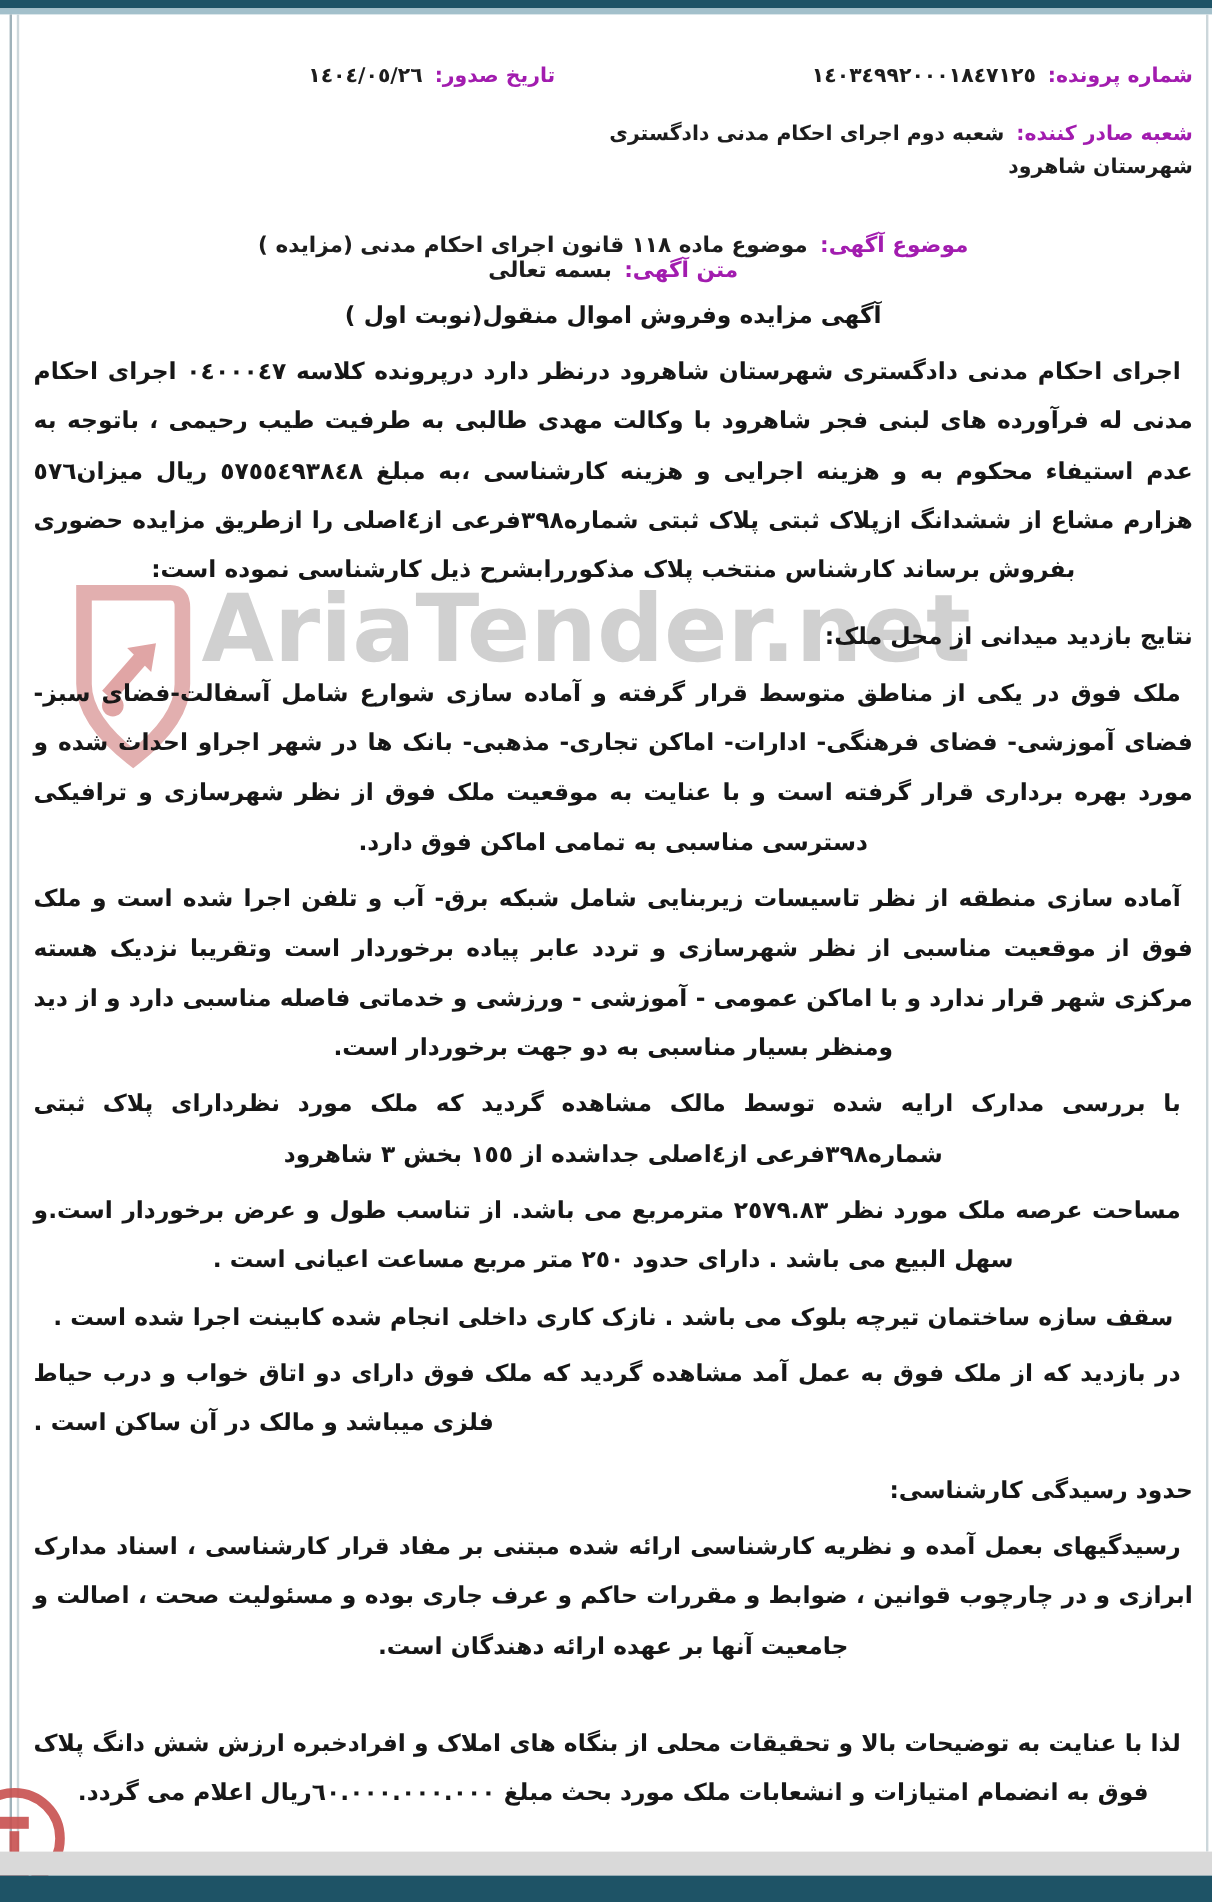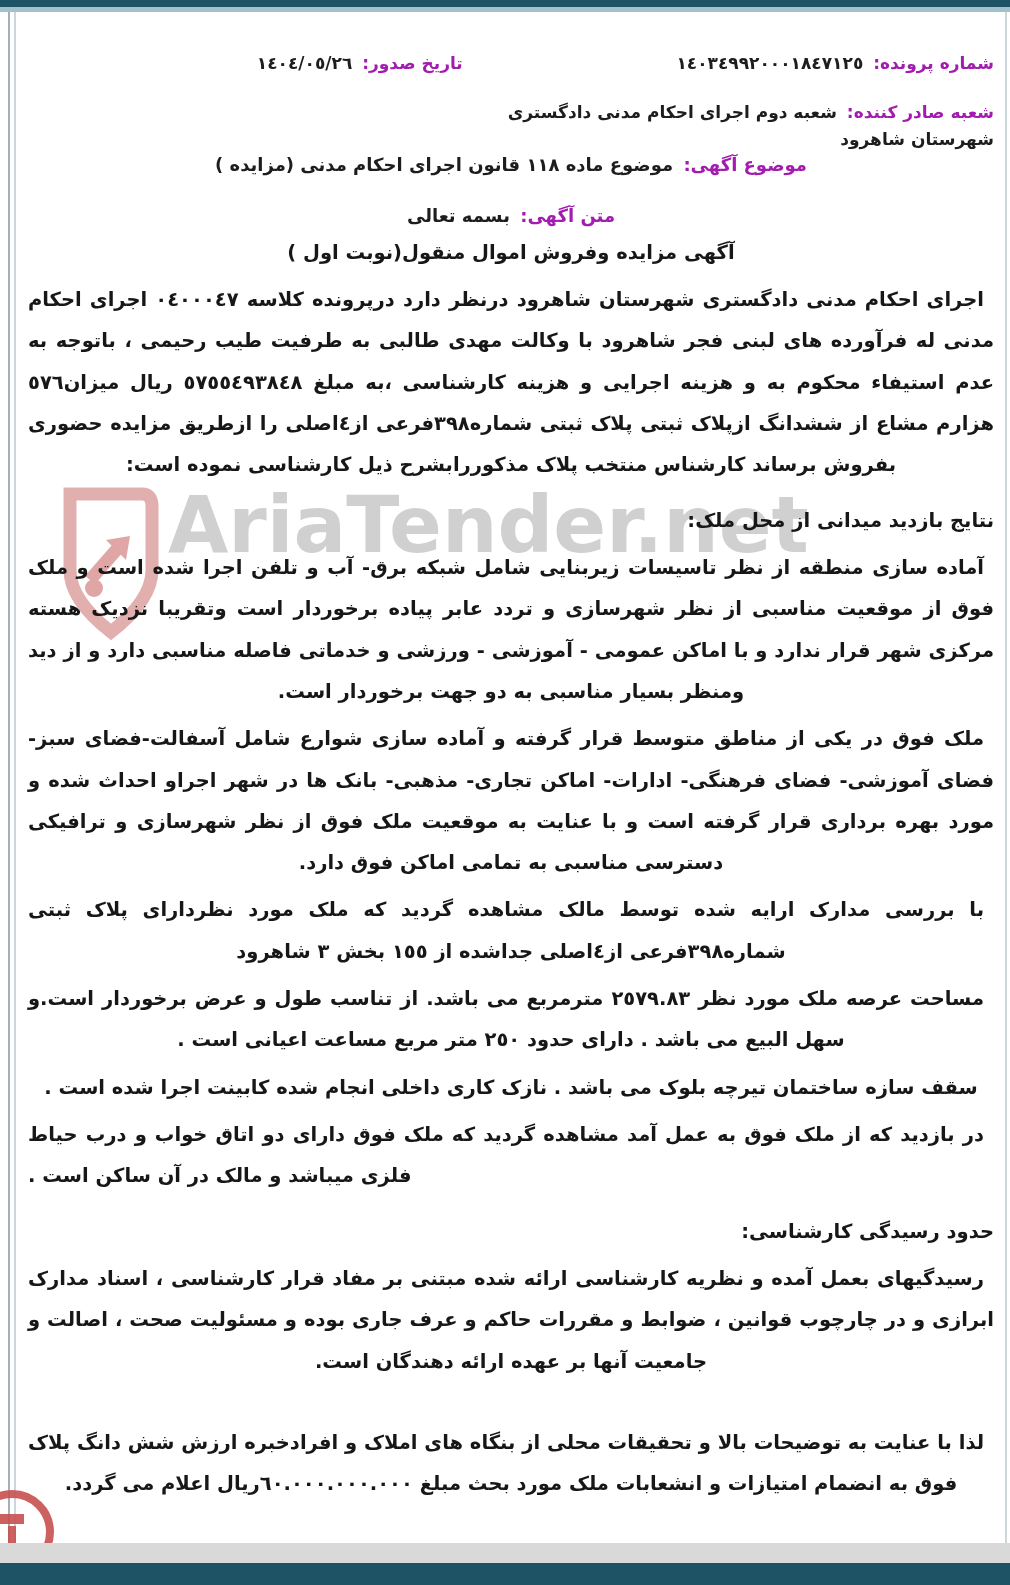--- a/index.html
+++ b/index.html
@@ -40,7 +40,7 @@
   .hdr-cell{text-align:right;font-size:17px;font-weight:bold;line-height:1.6;}
   .lbl{color:#a21caf;font-weight:bold;}
   .val{color:#1d1d1d;font-weight:bold;padding-right:4px;text-align:center;}
-  .subject-line{text-align:center;font-size:18px;font-weight:bold;}
+  .subject-line{margin-top:40px;text-align:center;font-size:18px;font-weight:bold;}
   .matn-line{margin-top:30px;text-align:center;font-size:18px;font-weight:bold;}
   .val-strong{color:#1d1d1d;font-weight:bold;padding-right:4px;}
 

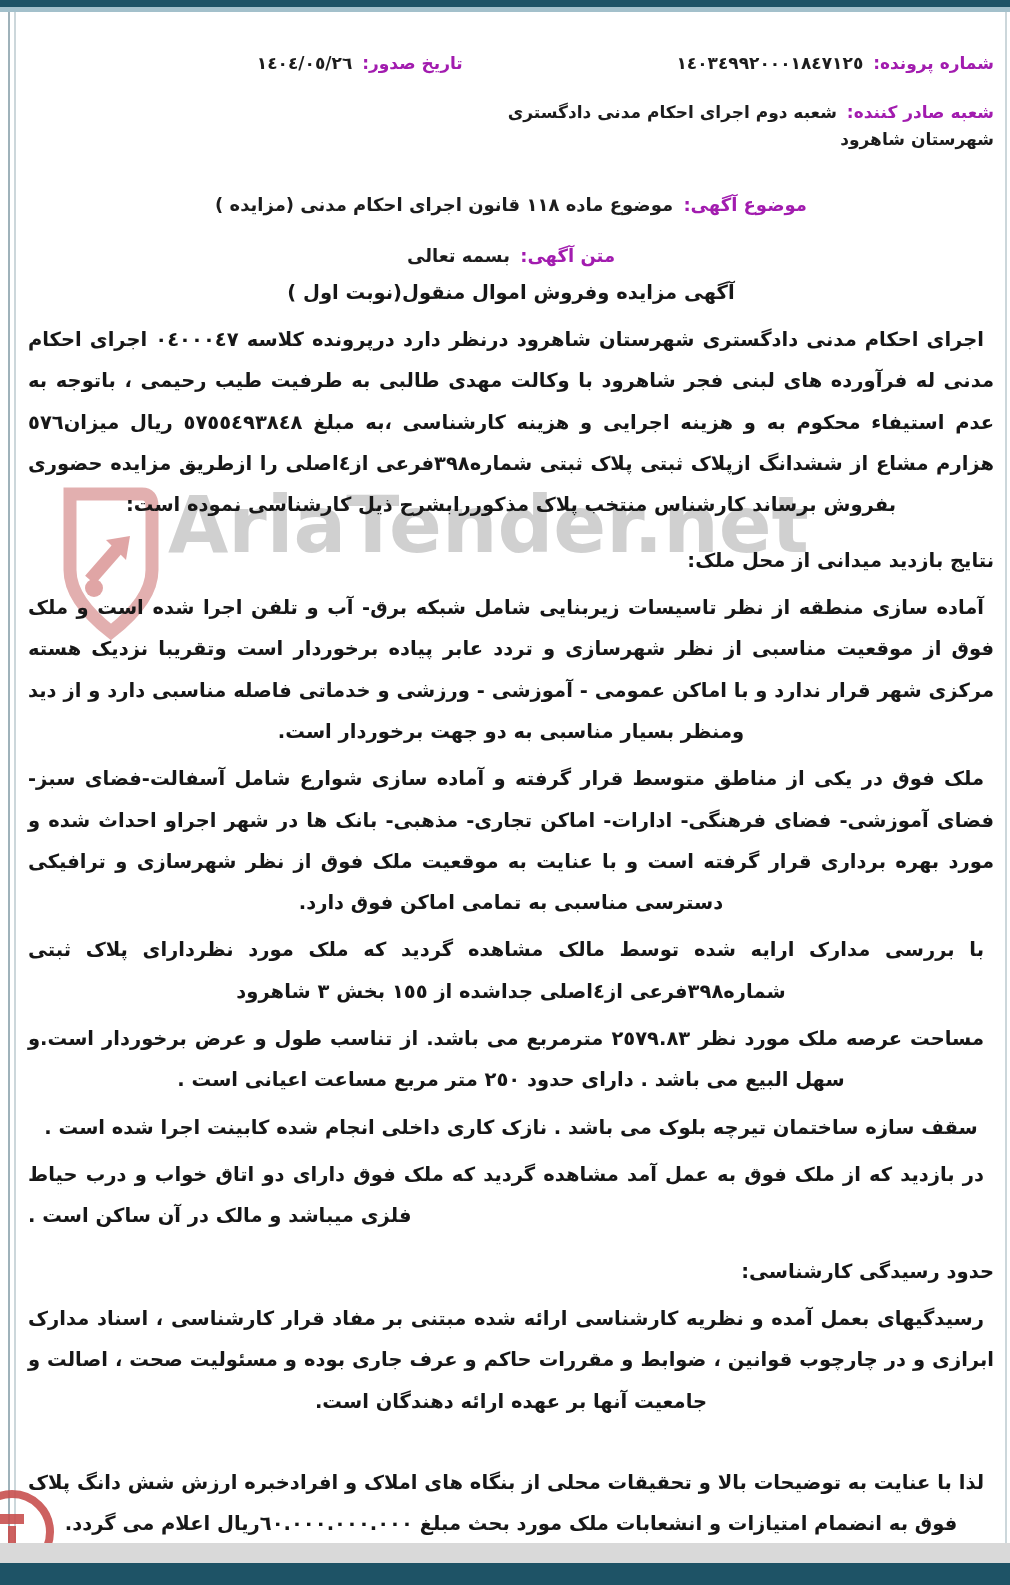--- a/index.html
+++ b/index.html
@@ -41,7 +41,7 @@
   .lbl{color:#a21caf;font-weight:bold;}
   .val{color:#1d1d1d;font-weight:bold;padding-right:4px;text-align:center;}
   .subject-line{margin-top:40px;text-align:center;font-size:18px;font-weight:bold;}
-  .matn-line{margin-top:30px;text-align:center;font-size:18px;font-weight:bold;}
+  .matn-line{text-align:center;font-size:18px;font-weight:bold;}
   .val-strong{color:#1d1d1d;font-weight:bold;padding-right:4px;}
 
   .paras{margin-top:4px;}

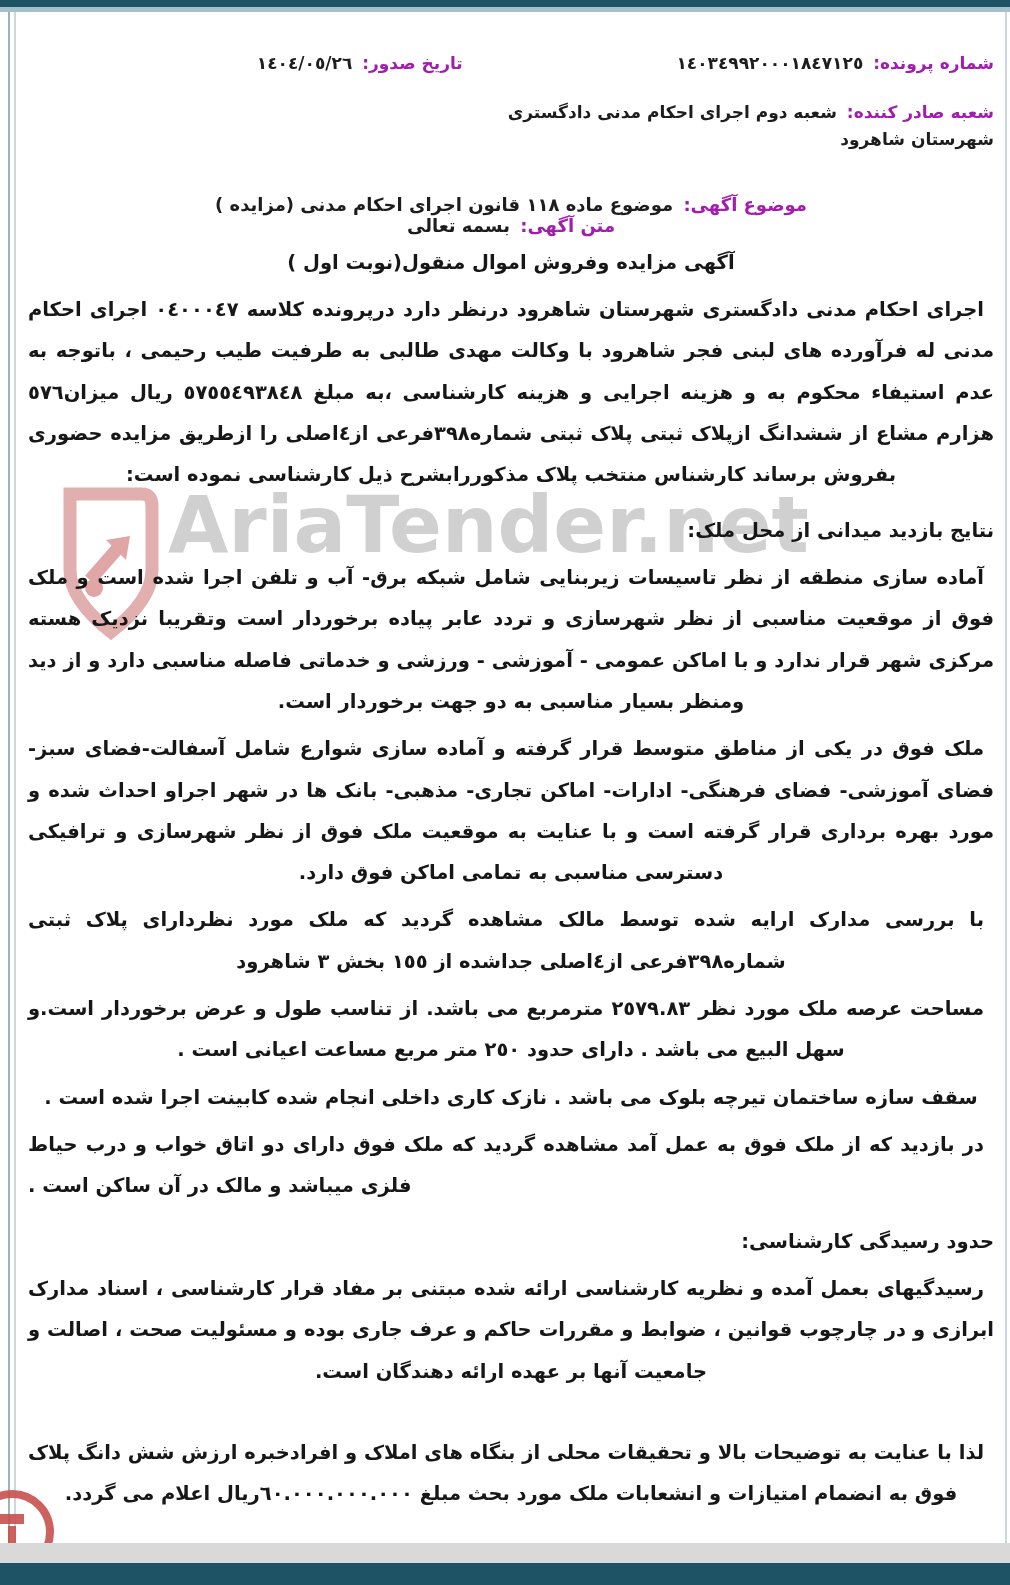--- a/index.html
+++ b/index.html
@@ -114,8 +114,8 @@
   <div class="para center">آگهی مزایده وفروش اموال منقول(نوبت اول )</div>
       <div class="para justify">اجرای احکام مدنی دادگستری شهرستان شاهرود درنظر دارد درپرونده کلاسه ٠٤٠٠٠٤٧ اجرای احکام مدنی له فرآورده های لبنی فجر شاهرود با وکالت مهدی طالبی به طرفیت طیب رحیمی ، باتوجه به عدم استیفاء محکوم به و هزینه اجرایی و هزینه کارشناسی ،به مبلغ ٥٧٥٥٤٩٣٨٤٨ ریال میزان٥٧٦ هزارم مشاع از ششدانگ  ازپلاک ثبتی پلاک ثبتی شماره٣٩٨فرعی از٤اصلی  را ازطریق مزایده حضوری بفروش برساند کارشناس منتخب پلاک مذکوررابشرح ذیل کارشناسی نموده است:</div>
       <div class="para heading">نتایج بازدید میدانی از محل ملک:</div>
+      <div class="para justify">ملک فوق در یکی از مناطق متوسط قرار گرفته و آماده سازی شوارع شامل آسفالت-فضای سبز- فضای آموزشی- فضای فرهنگی- ادارات- اماکن تجاری- مذهبی- بانک ها در شهر اجراو احداث شده و مورد بهره برداری قرار گرفته است و با عنایت به موقعیت ملک فوق از نظر شهرسازی و ترافیکی دسترسی مناسبی به تمامی اماکن فوق دارد.</div>
       <div class="para justify">آماده سازی منطقه از نظر تاسیسات زیربنایی شامل شبکه برق- آب و تلفن اجرا شده است و ملک فوق از موقعیت مناسبی از نظر شهرسازی و تردد عابر پیاده برخوردار است وتقریبا نزدیک هسته مرکزی شهر قرار ندارد و با اماکن عمومی - آموزشی - ورزشی و خدماتی فاصله مناسبی دارد و از دید ومنظر بسیار مناسبی به دو جهت برخوردار است.</div>
-      <div class="para justify">ملک فوق در یکی از مناطق متوسط قرار گرفته و آماده سازی شوارع شامل آسفالت-فضای سبز- فضای آموزشی- فضای فرهنگی- ادارات- اماکن تجاری- مذهبی- بانک ها در شهر اجراو احداث شده و مورد بهره برداری قرار گرفته است و با عنایت به موقعیت ملک فوق از نظر شهرسازی و ترافیکی دسترسی مناسبی به تمامی اماکن فوق دارد.</div>
       <div class="para justify">با بررسی مدارک ارایه شده توسط مالک مشاهده گردید که ملک مورد نظردارای پلاک ثبتی شماره٣٩٨فرعی از٤اصلی جداشده از ١٥٥ بخش ٣ شاهرود</div>
       <div class="para justify">مساحت عرصه ملک مورد نظر ٢٥٧٩.٨٣ مترمربع می باشد. از تناسب طول و عرض برخوردار است.و سهل البیع می باشد . دارای حدود ٢٥٠ متر مربع مساعت اعیانی است .</div>
       <div class="para center">سقف سازه ساختمان تیرچه بلوک می باشد . نازک کاری داخلی انجام شده کابینت اجرا شده است .</div>

